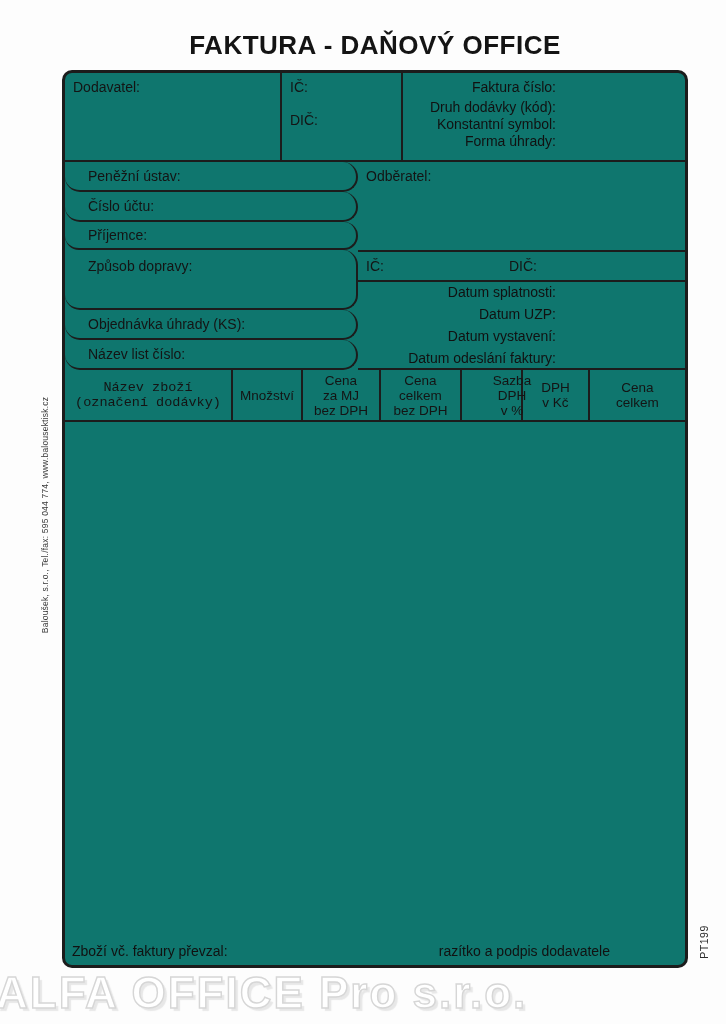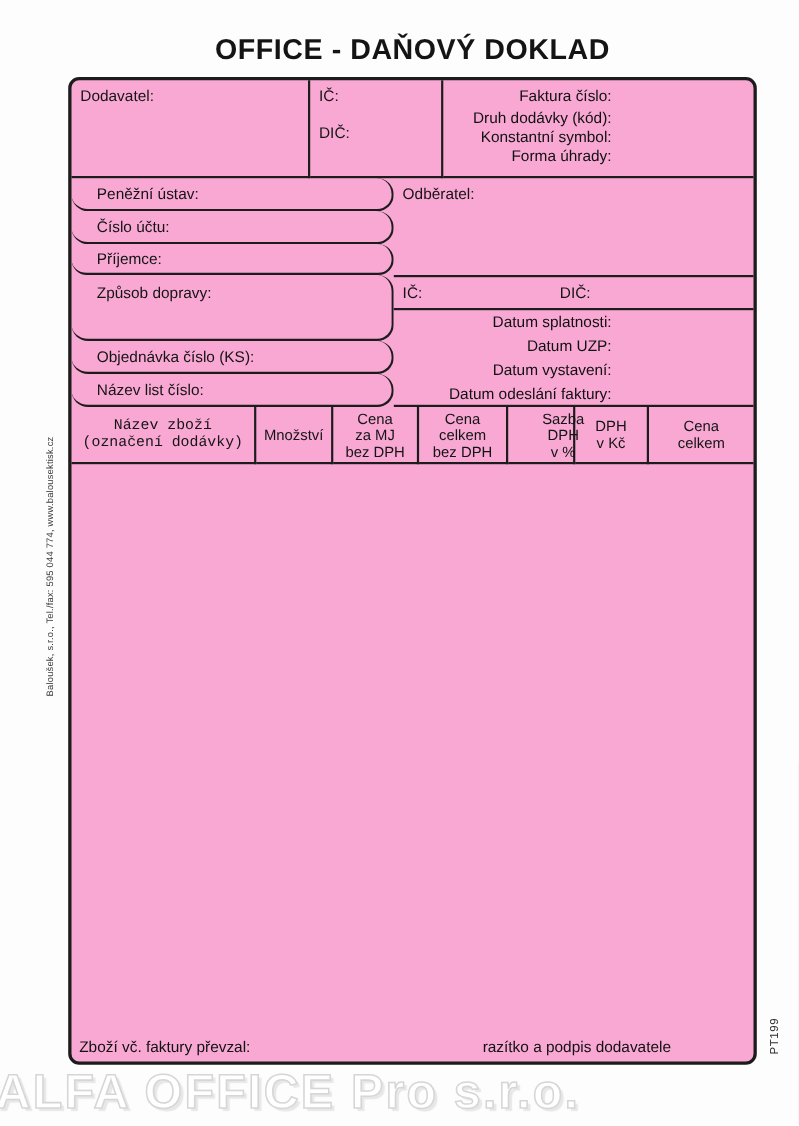--- a/index.html
+++ b/index.html
@@ -88,7 +88,7 @@
 
 <div class="page">
 
-  <div class="title">OFFICE - DAŇOVÝ DOKLAD</div>
+  <div class="title">FAKTURA - DAŇOVÝ OFFICE</div>
 
   <div class="form">
 

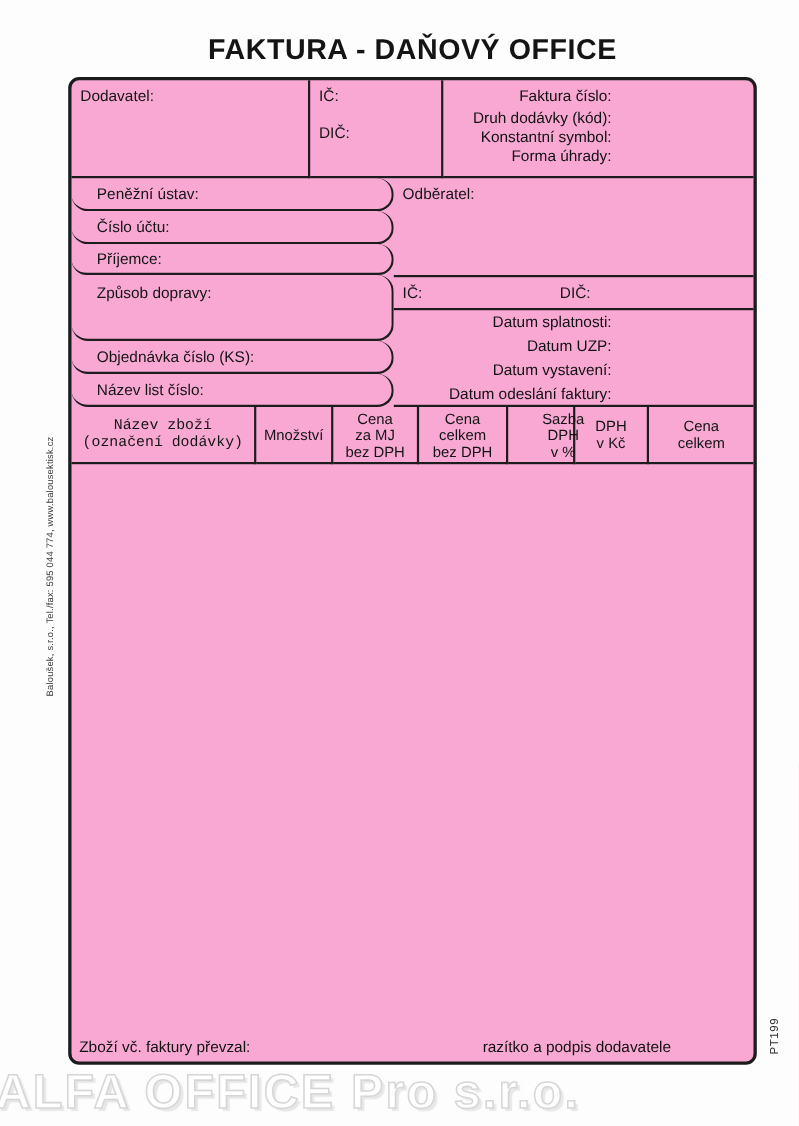--- a/index.html
+++ b/index.html
@@ -16,7 +16,7 @@
   }
   .form {
     position:absolute; left:62px; top:70px; width:626px; height:898px;
-    border:3px solid #1c1c1c; border-radius:10px; background:#f9a8d4;
+    border:3px solid #1c1c1c; border-radius:10px; background:#0f766e;
   }
   .form .abs { position:absolute; font-size:14px; }
   .lbl { font-size:14px; color:#141414; }

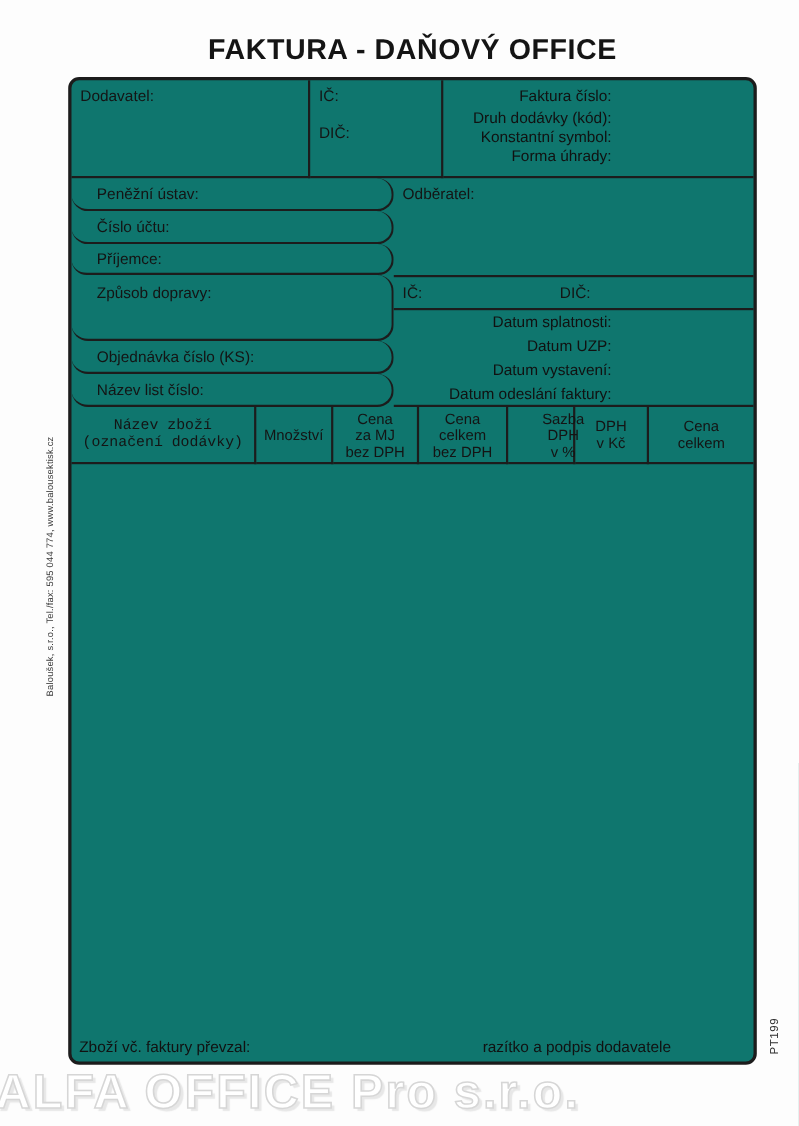--- a/index.html
+++ b/index.html
@@ -121,7 +121,7 @@
       <span class="lbl">Způsob dopravy:</span>
     </div>
     <div class="abs lrow lrow-4">
-      <span class="lbl">Objednávka číslo (KS):</span>
+      <span class="lbl">Objednávka úhrady (KS):</span>
     </div>
     <div class="abs lrow lrow-5">
       <span class="lbl">Název list číslo:</span>

